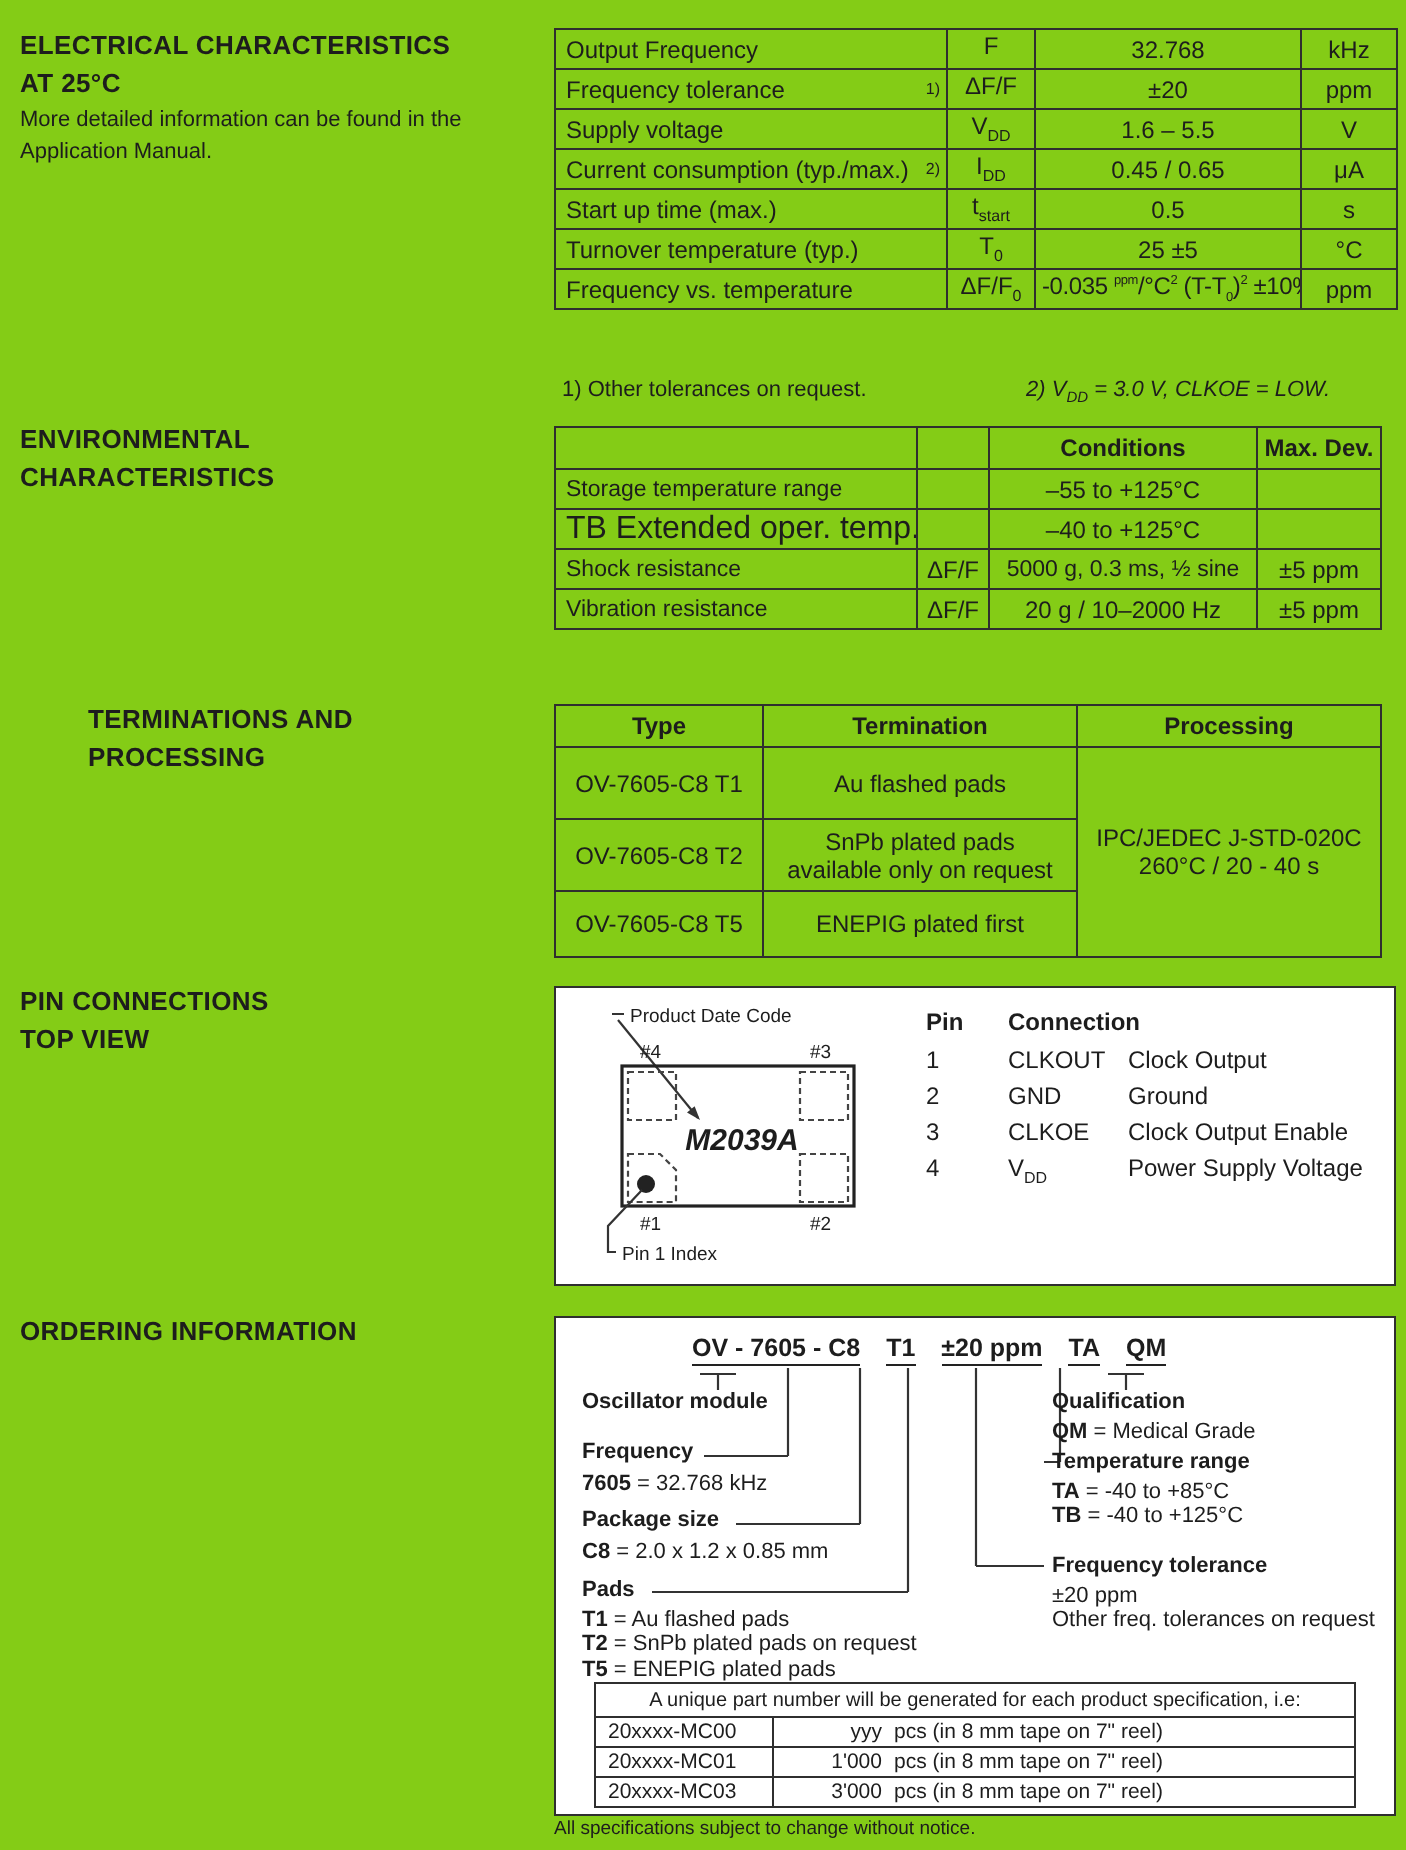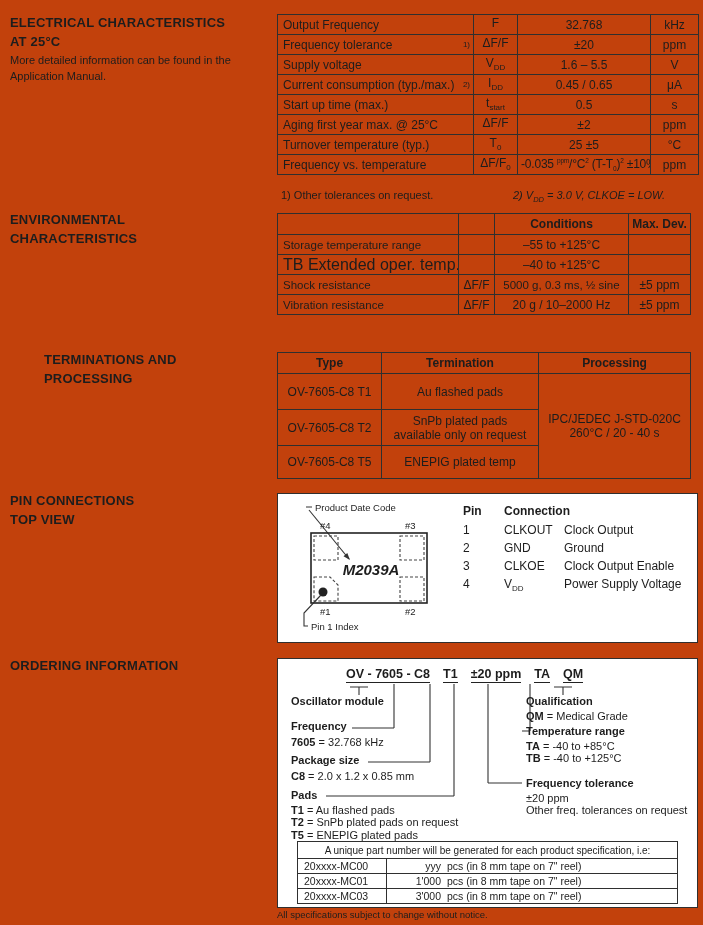--- a/index.html
+++ b/index.html
@@ -4,7 +4,7 @@
 <style>
   html,body { margin:0; padding:0; background:#fff; }
   .page {
-    position:relative; width:703px; height:925px; background:#c2410c;
+    position:relative; width:703px; height:925px; background:#84cc16;
     font-family:"Liberation Sans", sans-serif; color:#1d1d1d; overflow:hidden;
   }
   .sec-head { position:absolute; left:10px; font-weight:bold; font-size:13px; line-height:19px; letter-spacing:.2px; white-space:nowrap; }

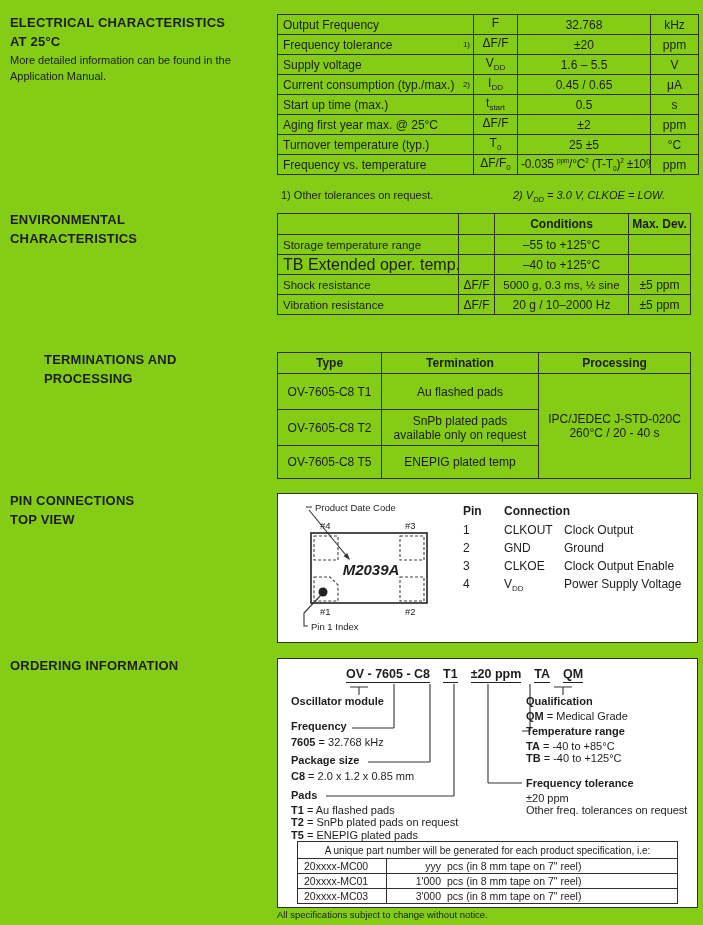--- a/index.html
+++ b/index.html
@@ -104,12 +104,6 @@
       <td class="sym"><span>t</span><sub>start</sub></td>
       <td class="val">0.5</td>
       <td class="unit">s</td>
-    </tr>
-    <tr style="height:20px;">
-      <td class="param"><span>Aging first year max. @ 25°C</span><sup class="fnref"></sup></td>
-      <td class="sym"><span>ΔF/F</span><sub></sub></td>
-      <td class="val">±2</td>
-      <td class="unit">ppm</td>
     </tr>
     <tr style="height:20px;">
       <td class="param"><span>Turnover temperature (typ.)</span><sup class="fnref"></sup></td>

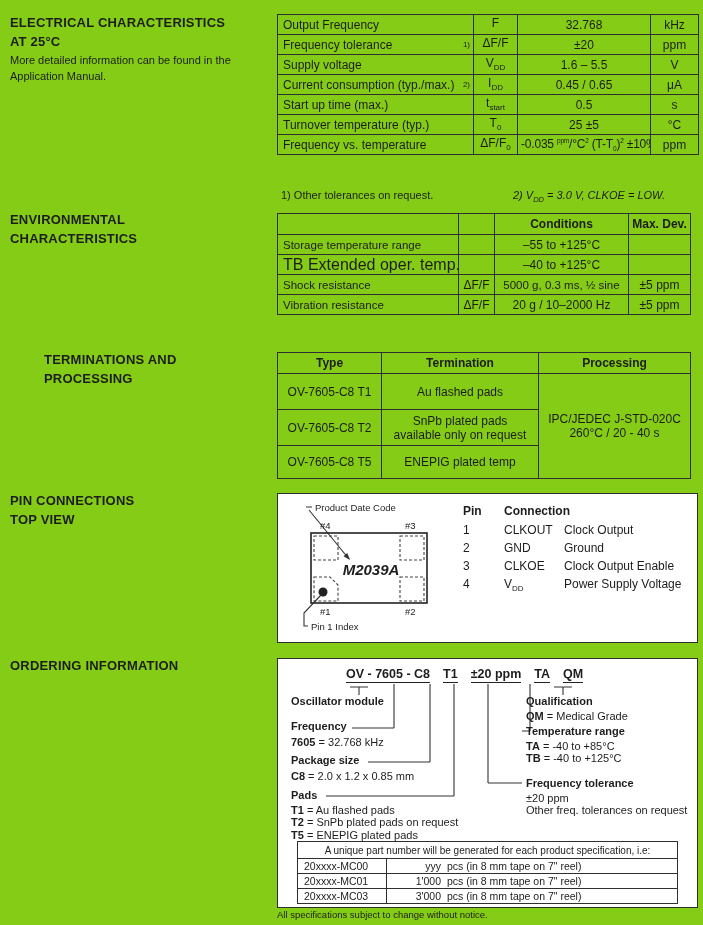--- a/index.html
+++ b/index.html
@@ -205,7 +205,7 @@
     </tr>
     <tr style="height:33px;">
       <td class="cen">OV-7605-C8 T5</td>
-      <td class="cen">ENEPIG plated temp</td>
+      <td class="cen">ENEPIG plated first</td>
     </tr>
   </tbody>
     </table>

